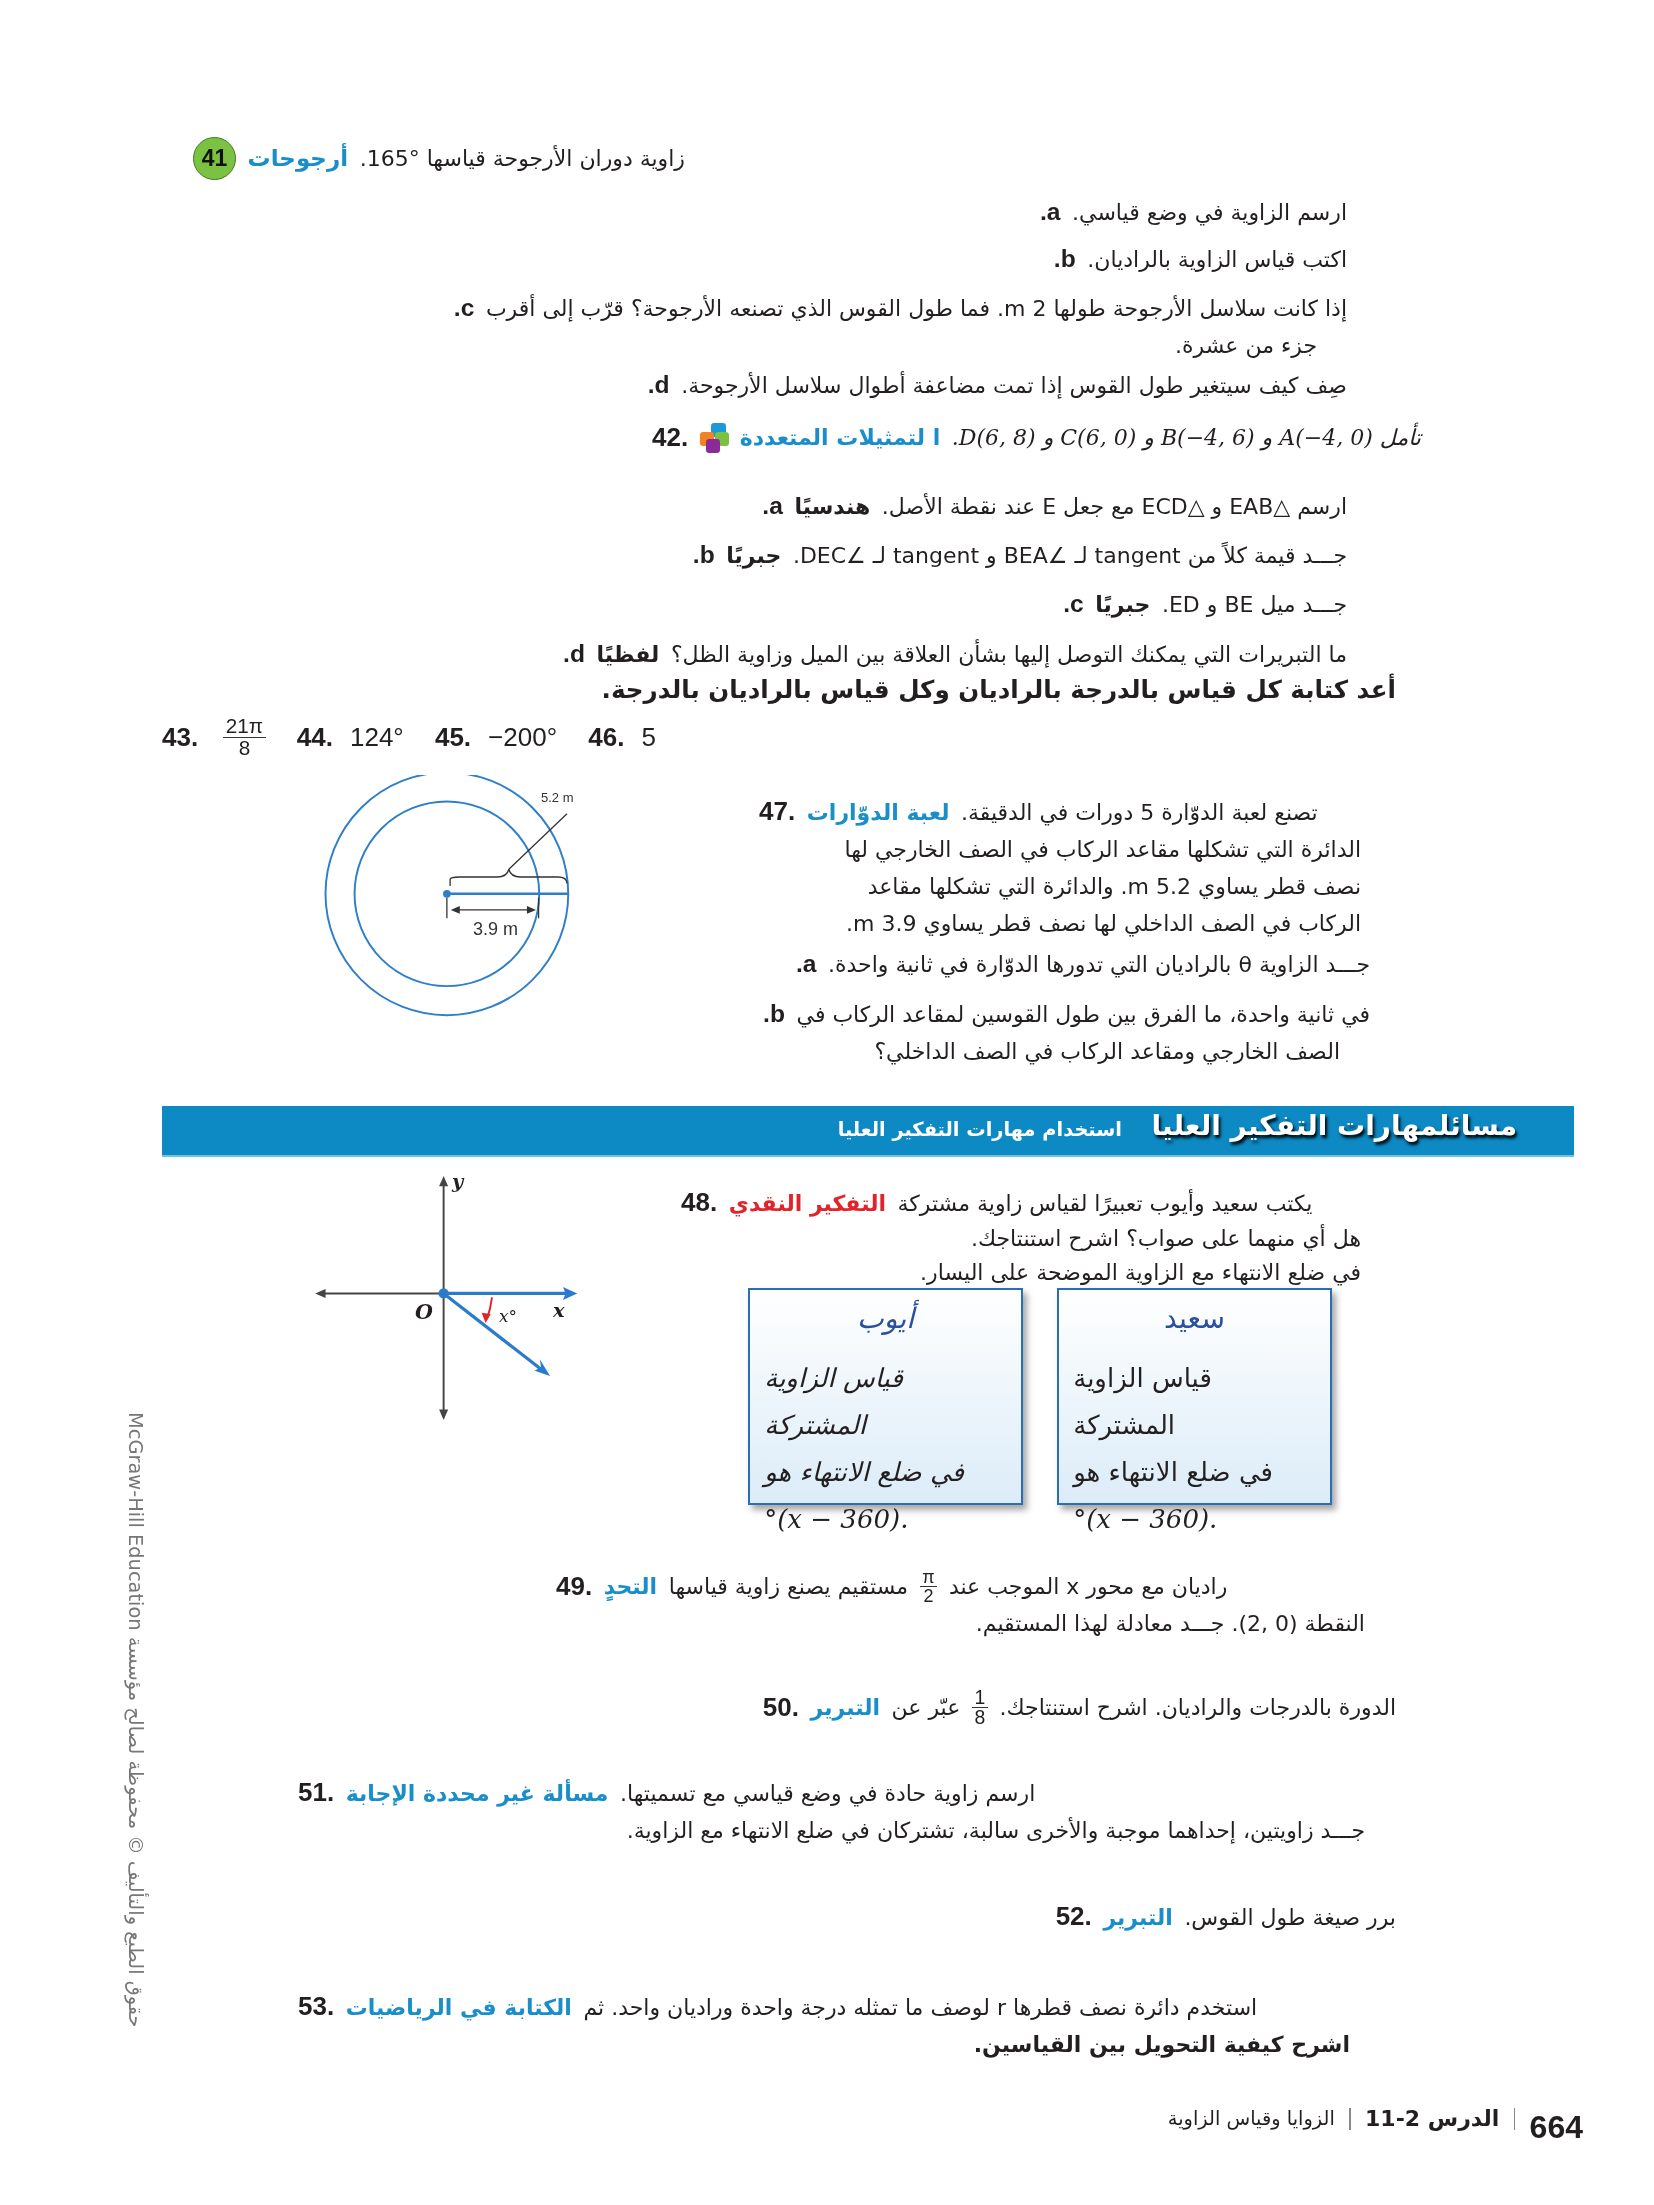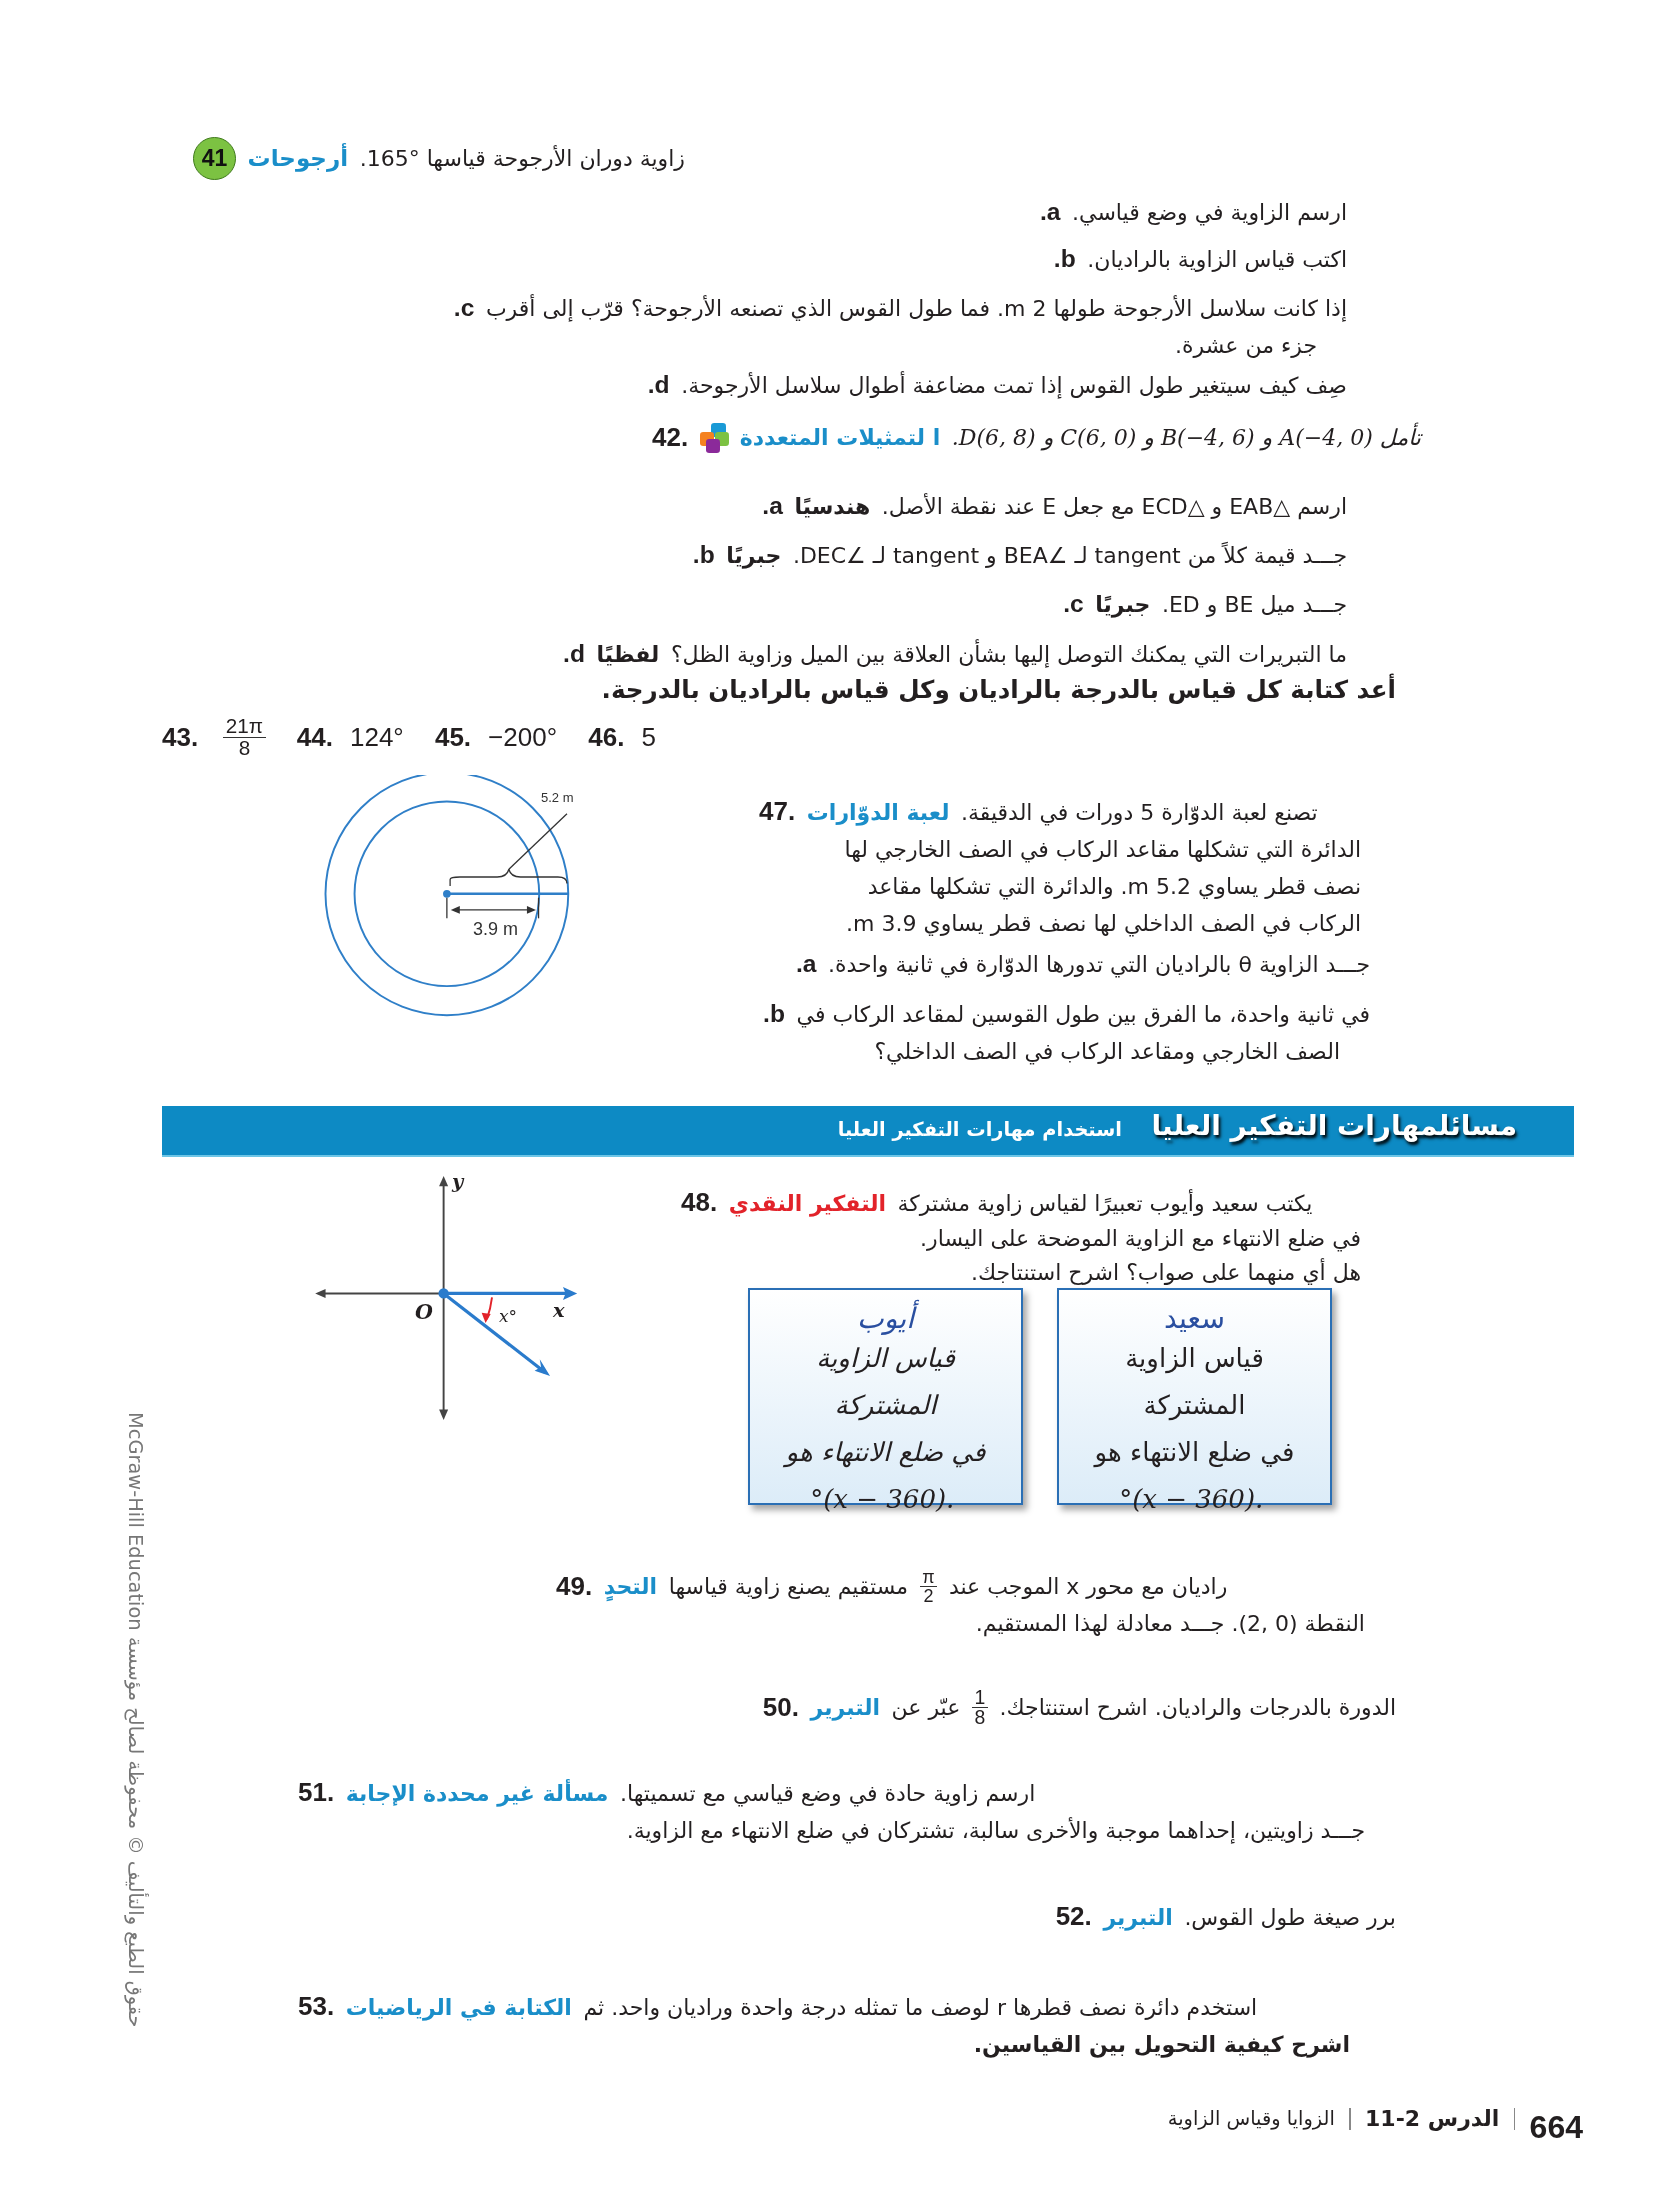--- a/index.html
+++ b/index.html
@@ -196,8 +196,8 @@
     <span class="red">التفكير النقدي</span>
     <span>يكتب سعيد وأيوب تعبيرًا لقياس زاوية مشتركة</span>
   </div>
+  <div style="margin-right:31px; line-height:34px;">هل أي منهما على صواب؟ اشرح استنتاجك.</div>
   <div style="margin-right:31px; line-height:34px;">في ضلع الانتهاء مع الزاوية الموضحة على اليسار.</div>
-  <div style="margin-right:31px; line-height:34px;">هل أي منهما على صواب؟ اشرح استنتاجك.</div>
 </div>
 <div class="card" style="left:1057px; top:1288px;">
   <div class="name">سعيد</div>

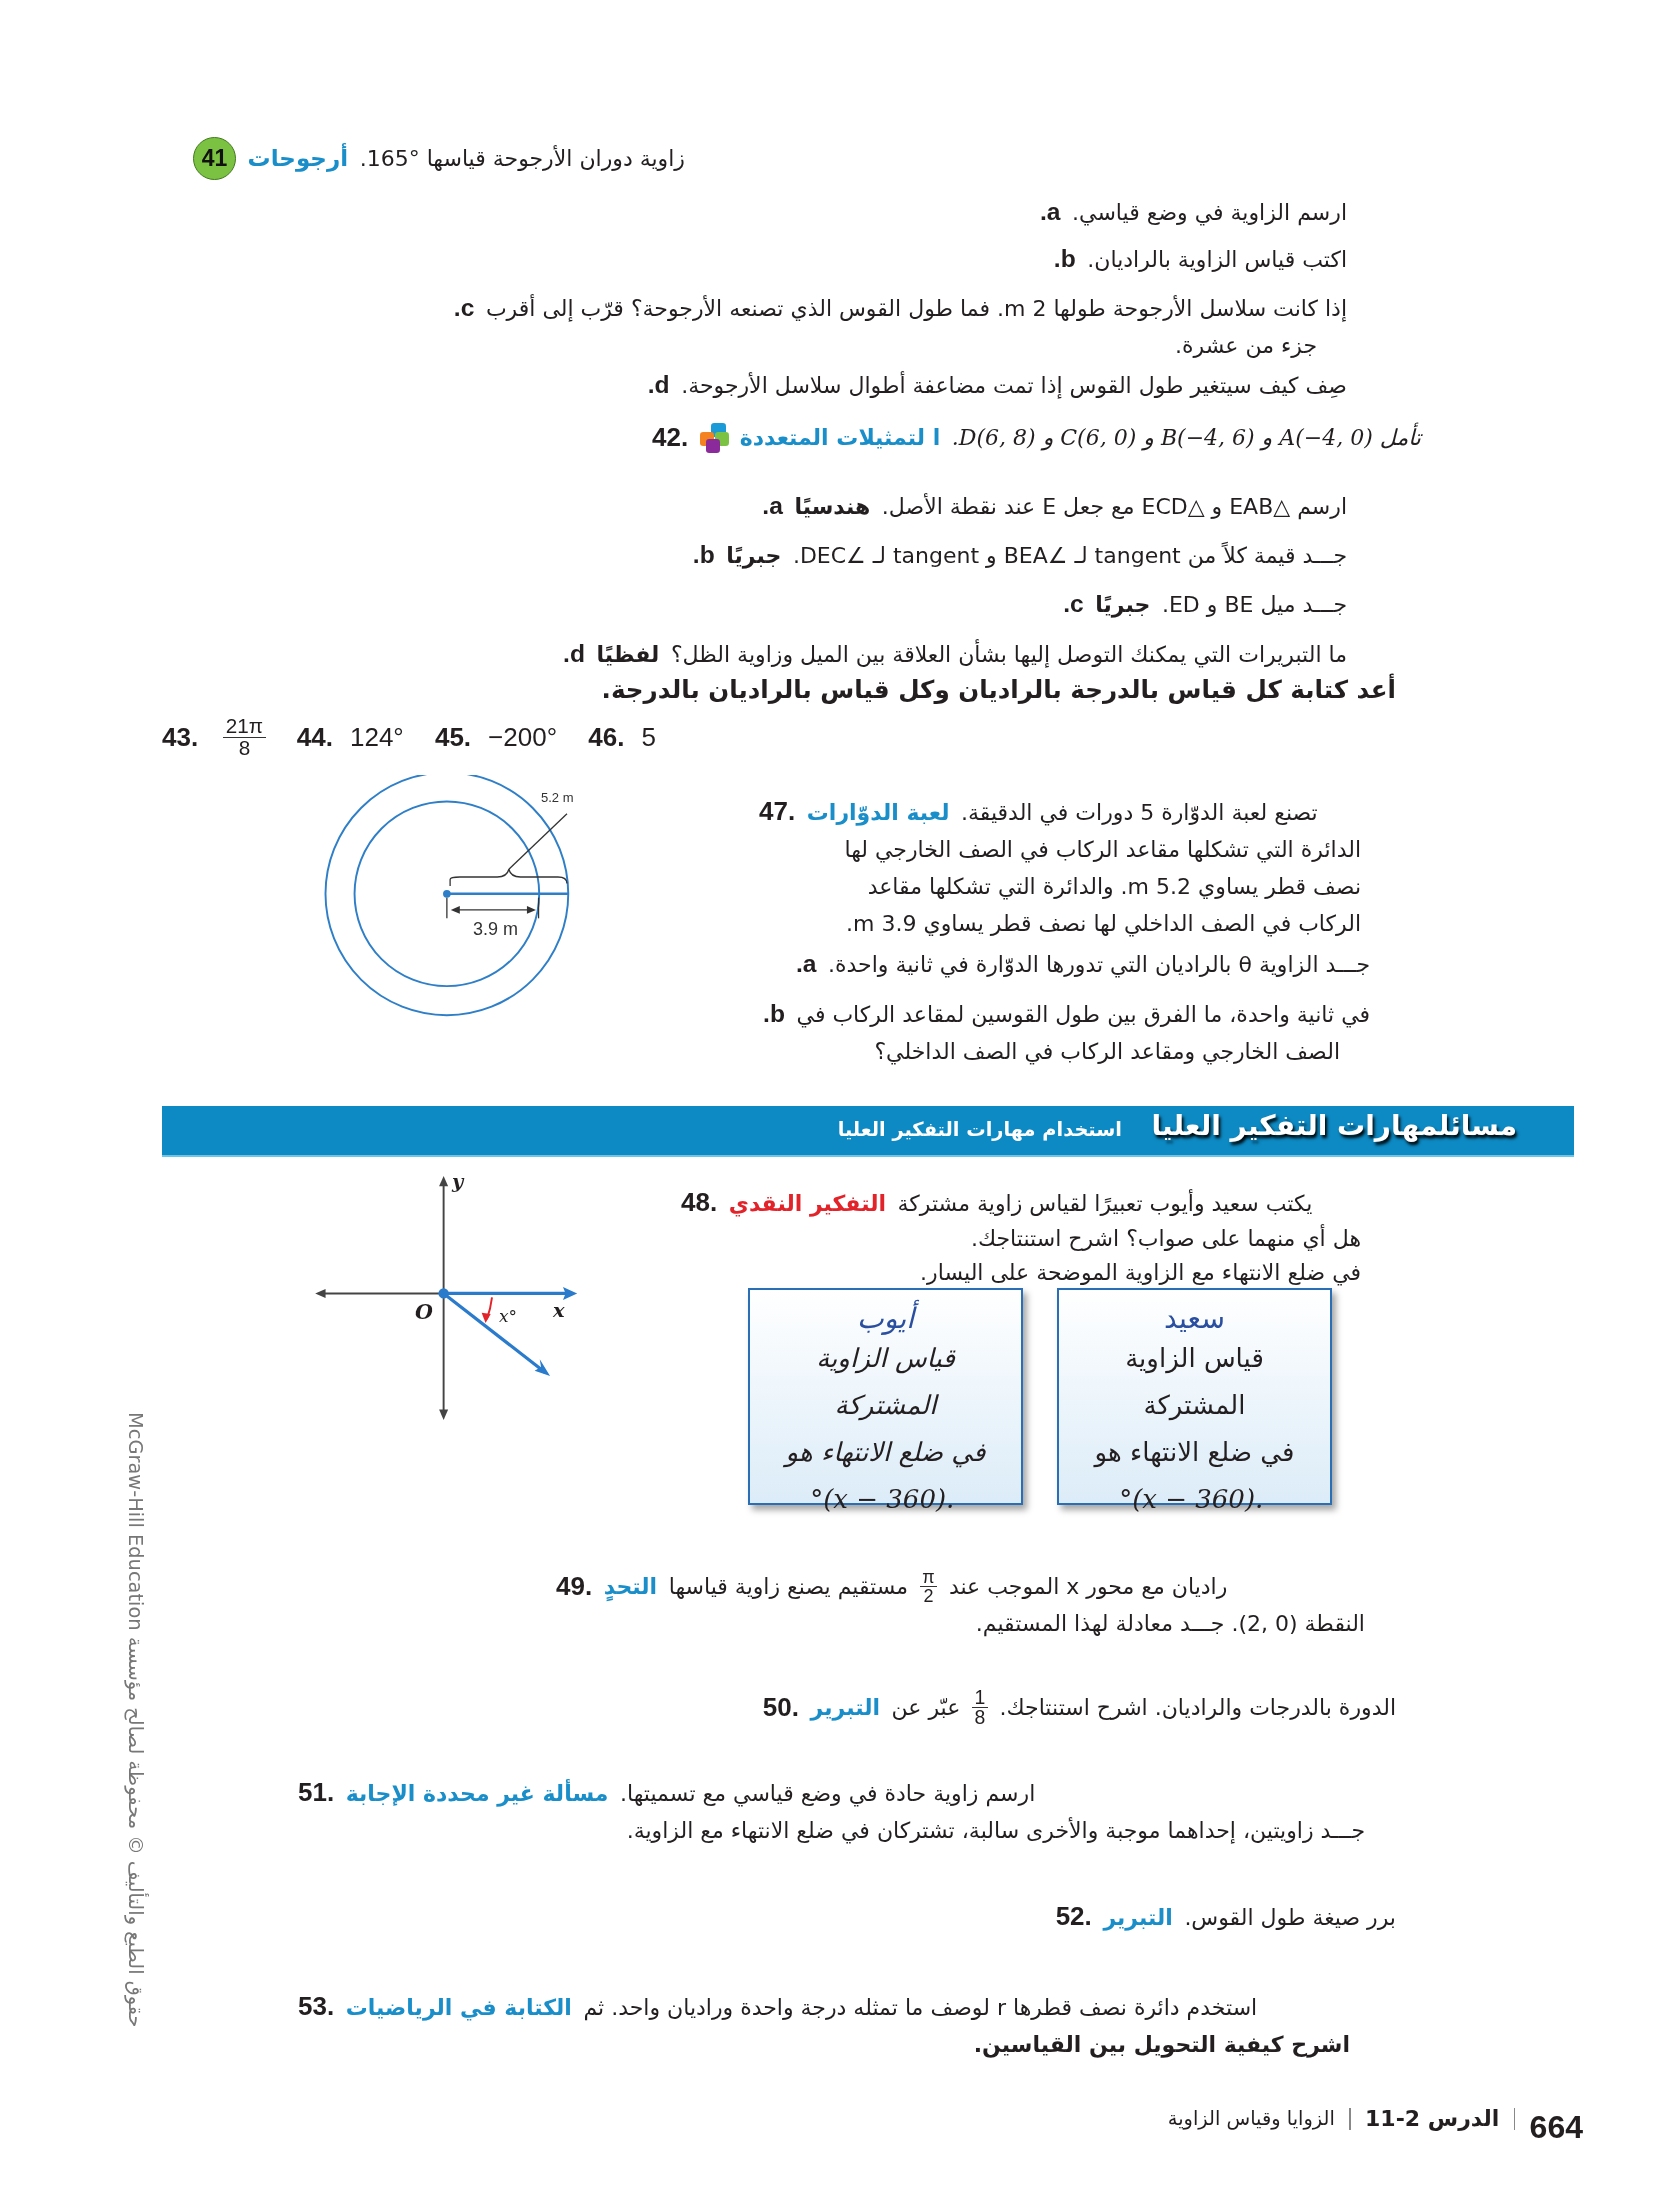--- a/index.html
+++ b/index.html
@@ -27,7 +27,7 @@
   .card { position: absolute; width: 271px; height: 213px; border: 2.6px solid #2a6fb5;
           background: linear-gradient(180deg, #ffffff 0%, #dcecf8 100%); box-shadow: 3.9px 5.2px 6.5px rgba(0,0,0,0.35); }
   .card .name { text-align: center; font-size: 28.4px; color: #2a4fa0; margin-top: 11.6px; direction: rtl; }
-  .card .body { direction: rtl; text-align: center; font-size: 26px; line-height: 47px; padding: 0 14.2px; color: #231f20; }
+  .card .body { direction: rtl; text-align: left; font-size: 26px; line-height: 47px; padding: 0 14.2px; color: #231f20; margin-top: 20px; }
   .frac { display: inline-flex; flex-direction: column; align-items: center; vertical-align: middle; font-family: "Liberation Sans", sans-serif; line-height: 1; }
   .frac .n { border-bottom: 1.9px solid #333; padding: 0 2.6px; }
   .footer-num { font-family: "Liberation Sans", sans-serif; font-weight: bold; font-size: 32px; margin-top: 18px; }

